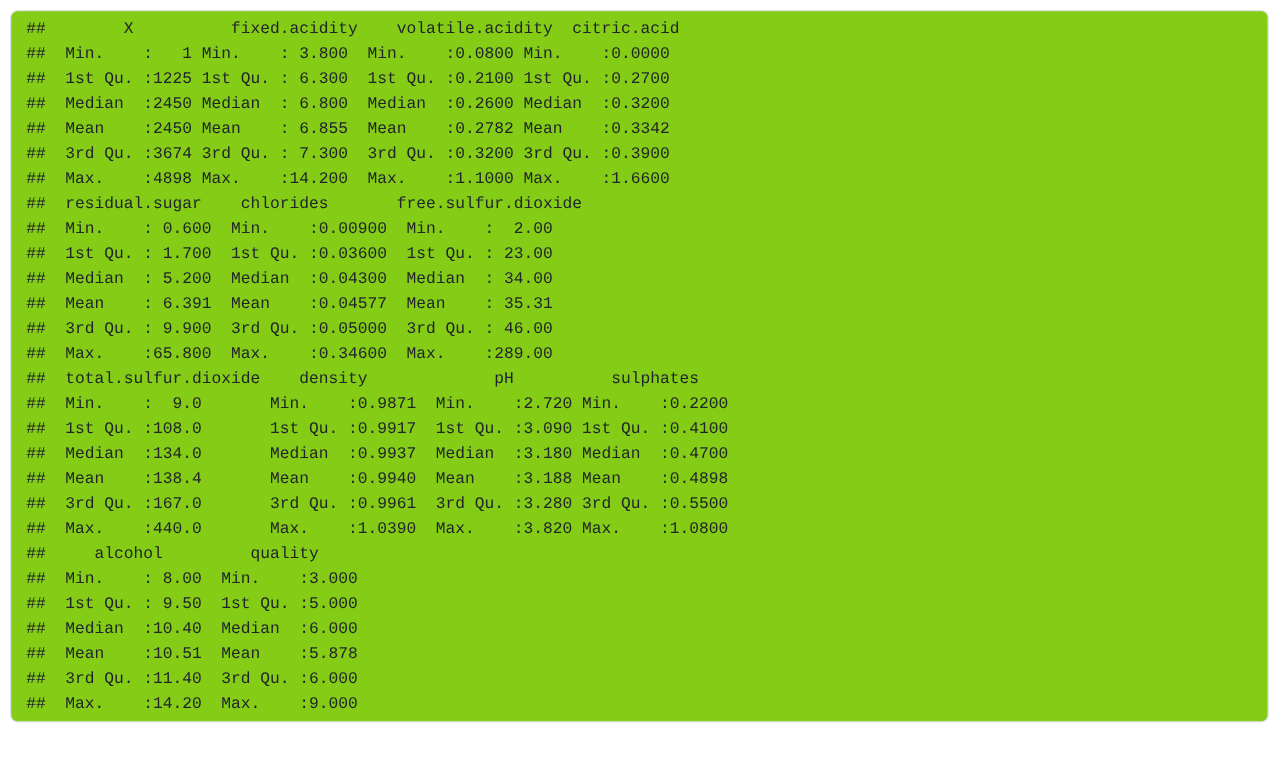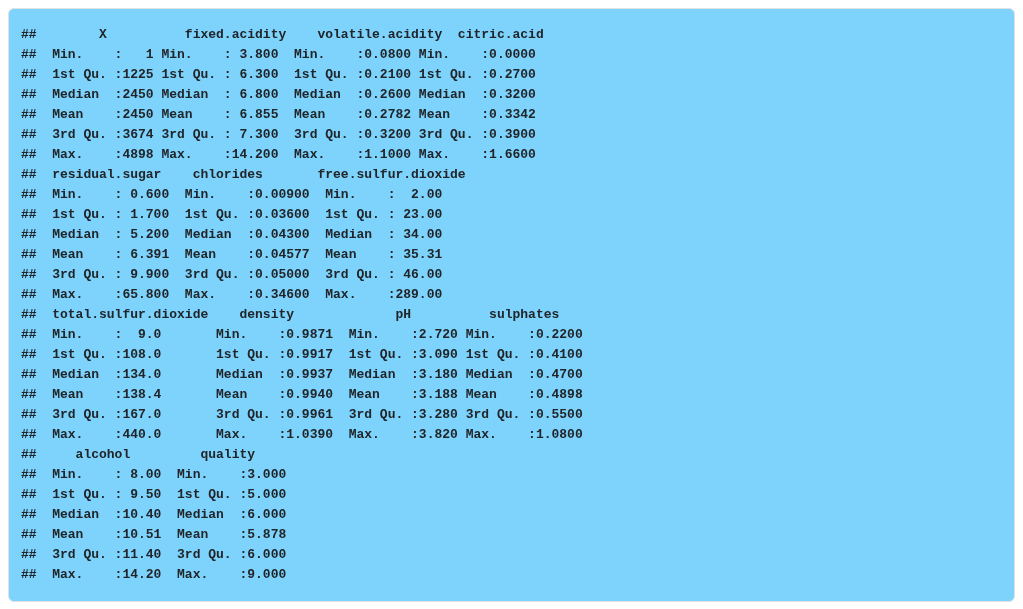--- a/index.html
+++ b/index.html
@@ -11,11 +11,10 @@
   .code-block {
     border: 1px solid #dee2e6;
     border-radius: 6px;
-    background: #7dd3fc;
-    padding: 16px 12px;
+    background: #84cc16;
+    padding: 4px 12px;
     overflow: auto;
     box-sizing: border-box;
-    font-weight: bold;
   }
   .code-block pre {
     margin: 0;

